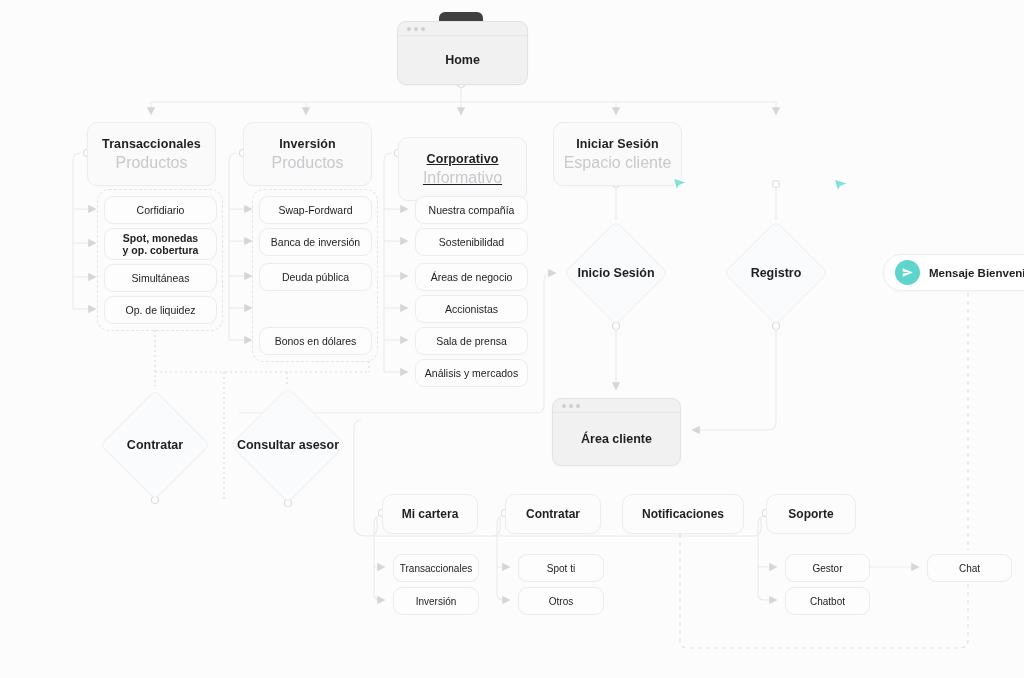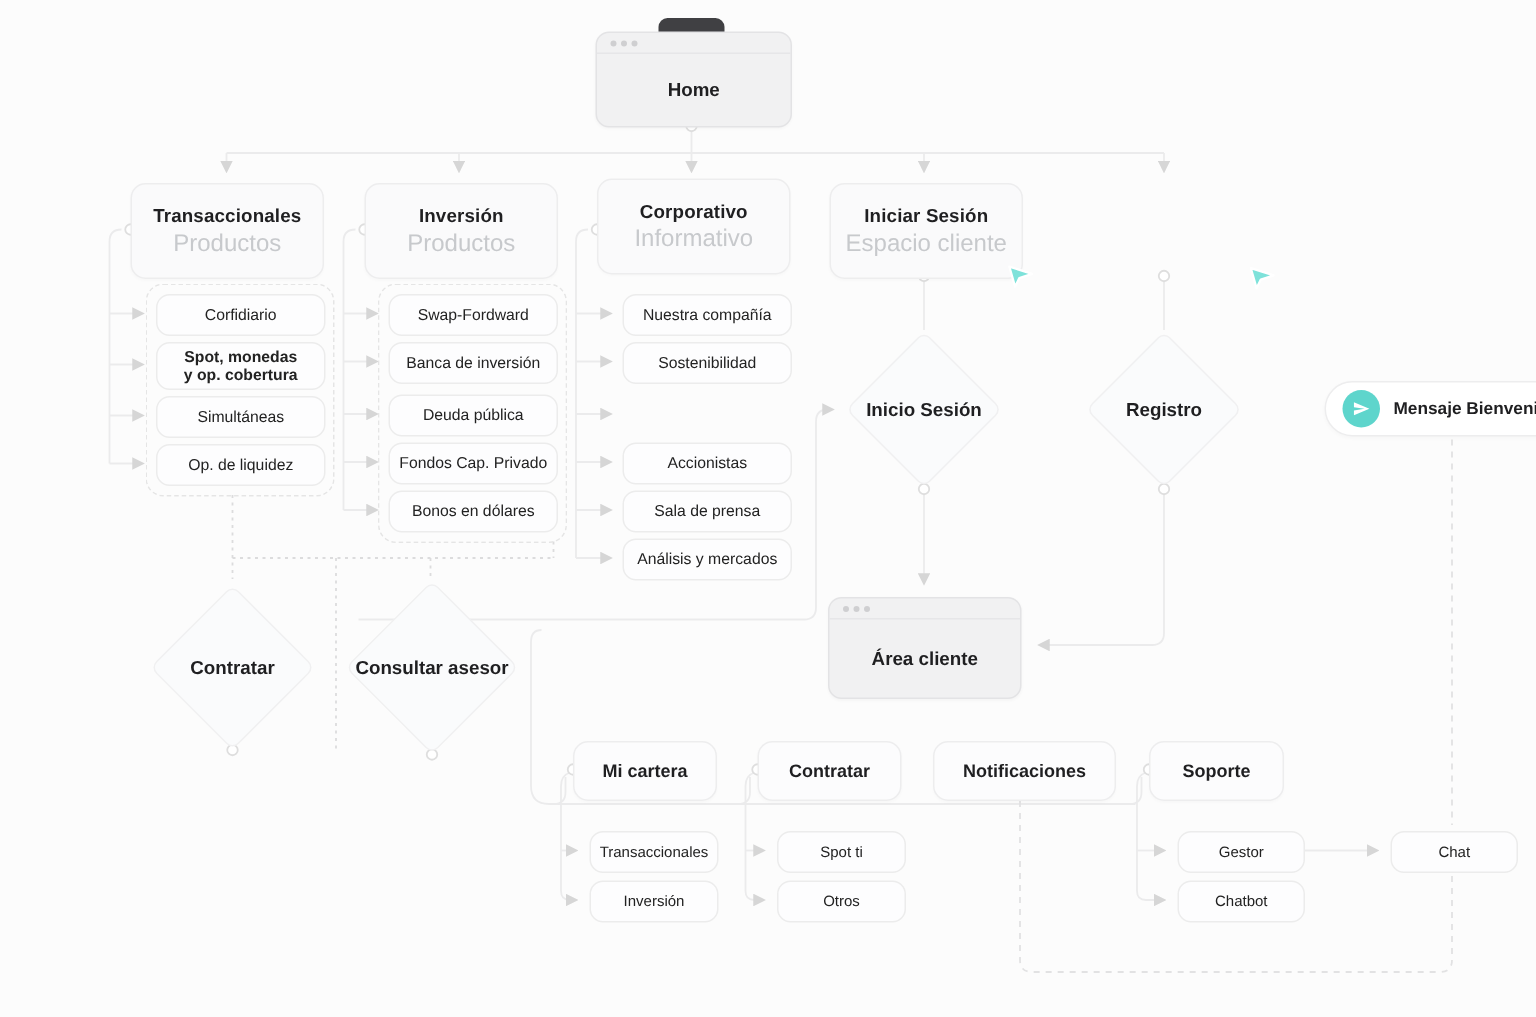--- a/index.html
+++ b/index.html
@@ -160,7 +160,7 @@
     <div class="t">Inversión</div>
     <div class="s">Productos</div>
   </div>
-  <div class="node" style="left:351px;top:119px;">
+  <div class="node" style="left:351px;top:137px;text-decoration:underline;">
     <div class="t">Corporativo</div>
     <div class="s">Informativo</div>
   </div>

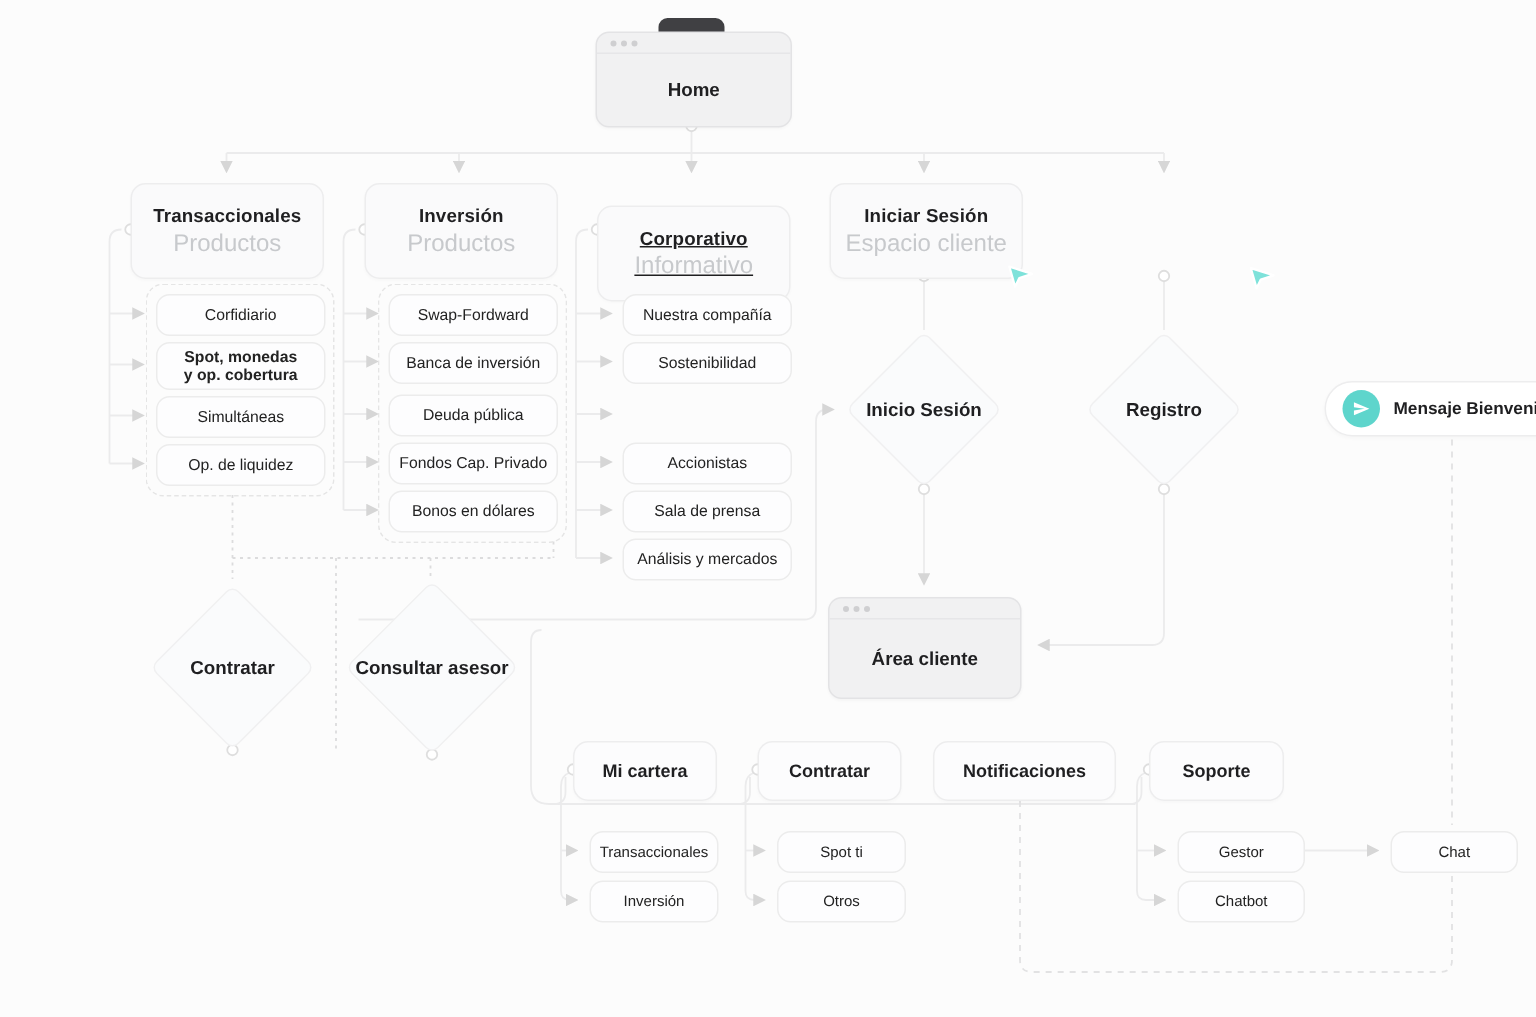--- a/index.html
+++ b/index.html
@@ -192,6 +192,7 @@
 
   <div class="chip" style="left:368px;top:196px;width:111px;">Nuestra compañía</div>
   <div class="chip" style="left:368px;top:228px;width:111px;">Sostenibilidad</div>
+  <div class="chip" style="left:368px;top:263px;width:111px;">Áreas de negocio</div>
   <div class="chip" style="left:368px;top:295px;width:111px;">Accionistas</div>
   <div class="chip" style="left:368px;top:327px;width:111px;">Sala de prensa</div>
   <div class="chip" style="left:368px;top:359px;width:111px;">Análisis y mercados</div>

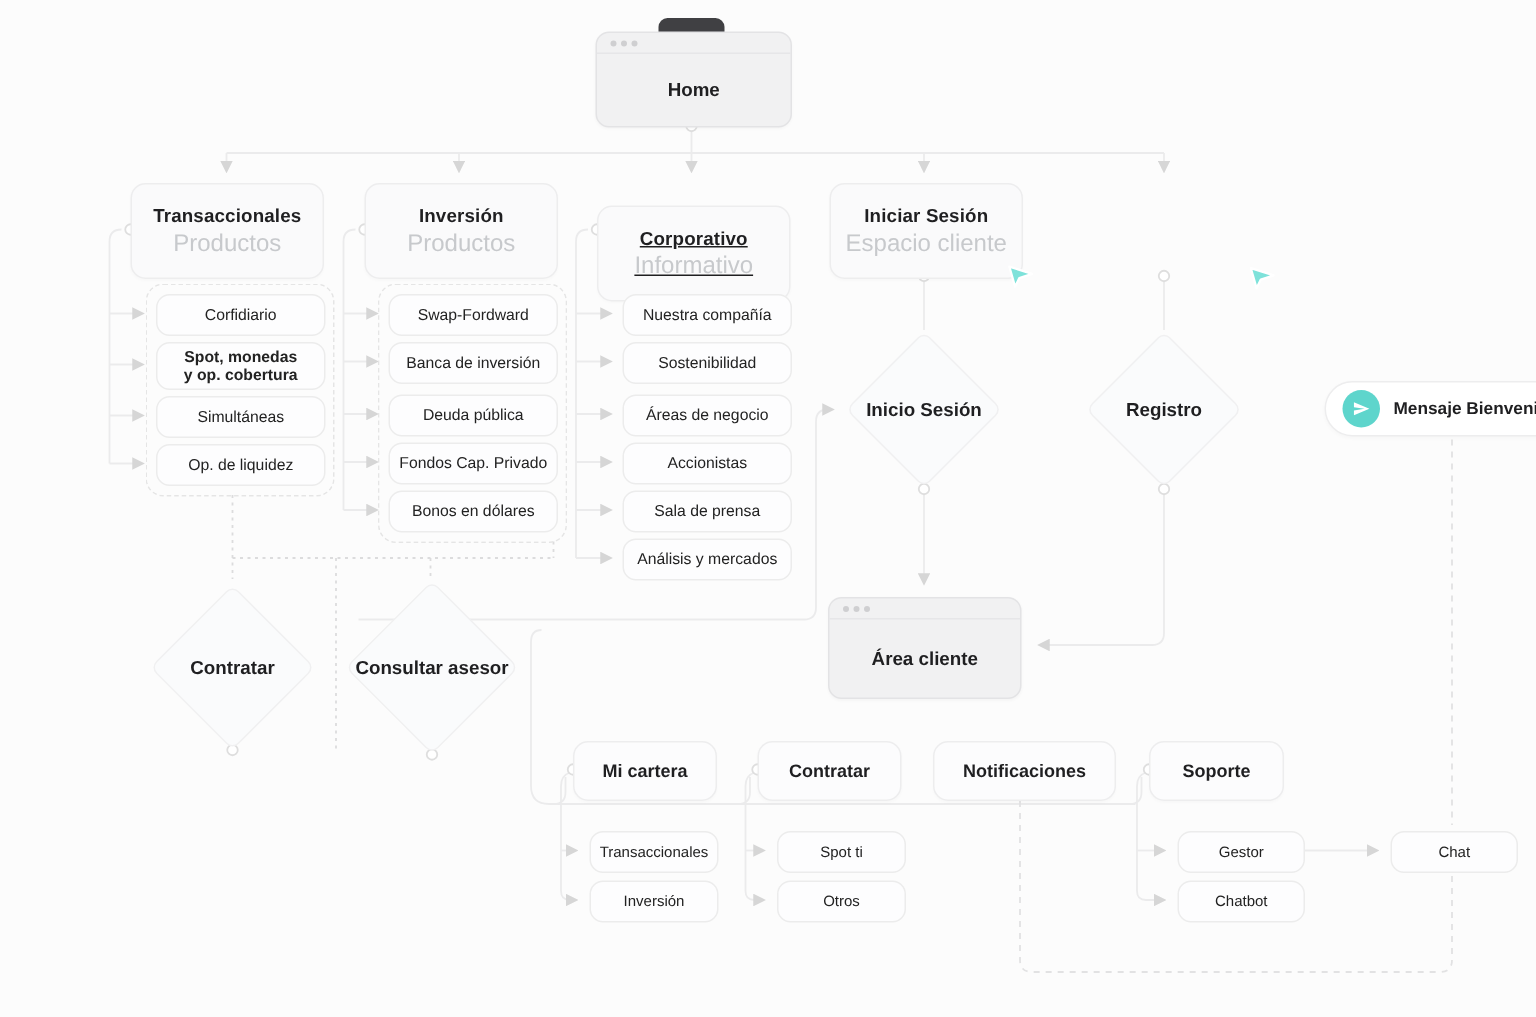--- a/index.html
+++ b/index.html
@@ -187,7 +187,6 @@
   <div class="chip" style="left:212px;top:196px;width:111px;text-align:right;">Swap-Fordward</div>
   <div class="chip" style="left:212px;top:228px;width:111px;">Banca de inversión</div>
   <div class="chip" style="left:212px;top:263px;width:111px;">Deuda pública</div>
-  <div class="chip" style="left:212px;top:295px;width:111px;">Fondos Cap. Privado</div>
   <div class="chip" style="left:212px;top:327px;width:111px;">Bonos en dólares</div>
 
   <div class="chip" style="left:368px;top:196px;width:111px;">Nuestra compañía</div>

